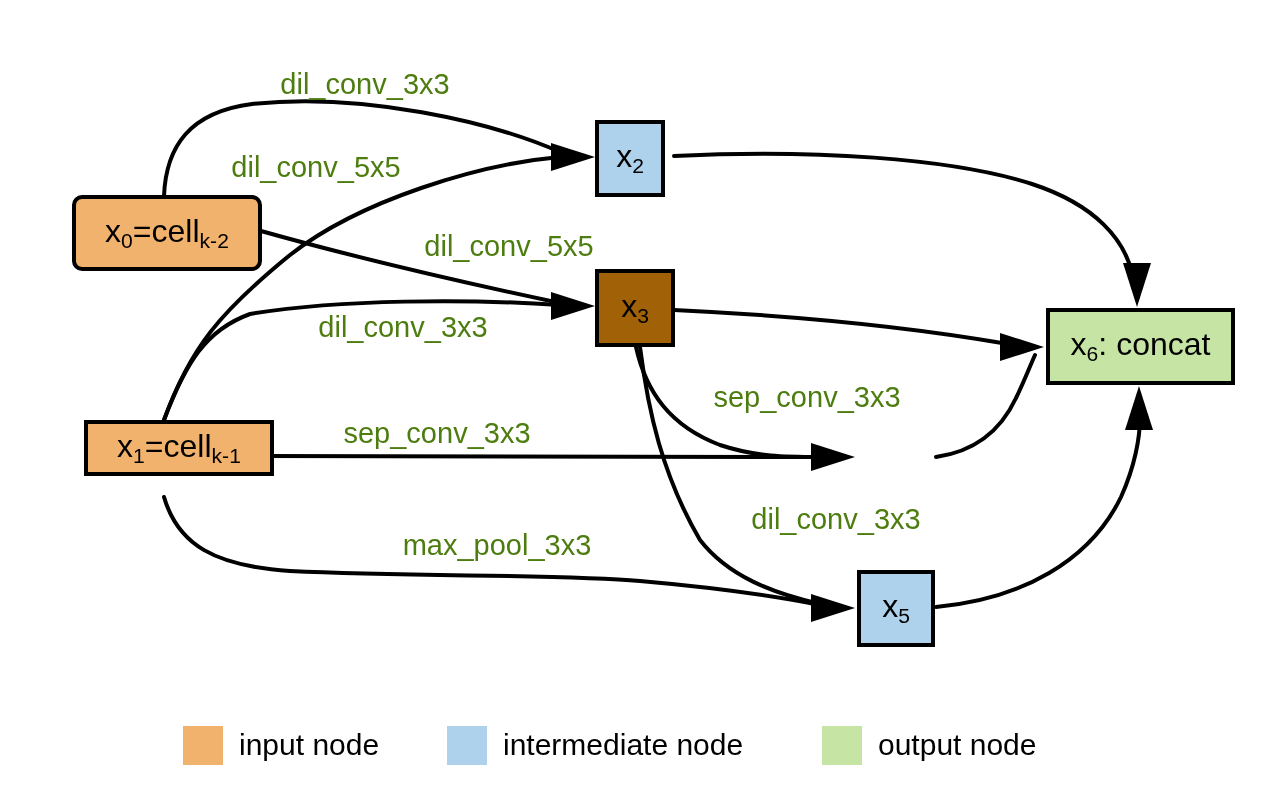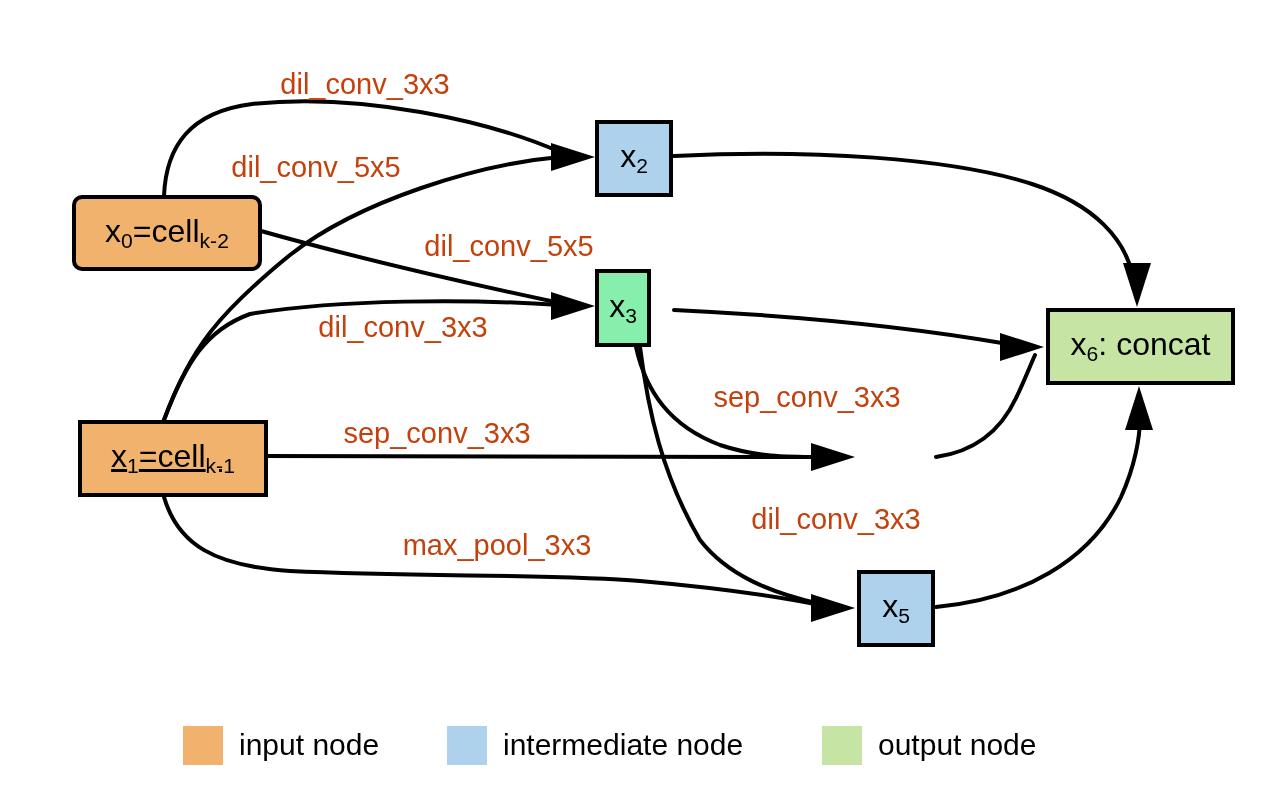--- a/index.html
+++ b/index.html
@@ -27,7 +27,7 @@
     transform:translate(-50%,-50%);
     font-size:29px;
     white-space:nowrap;
-    color:#c2410c;
+    color:#4d7c0f;
   }
   .legend-item{
     position:absolute;top:724px;height:42px;

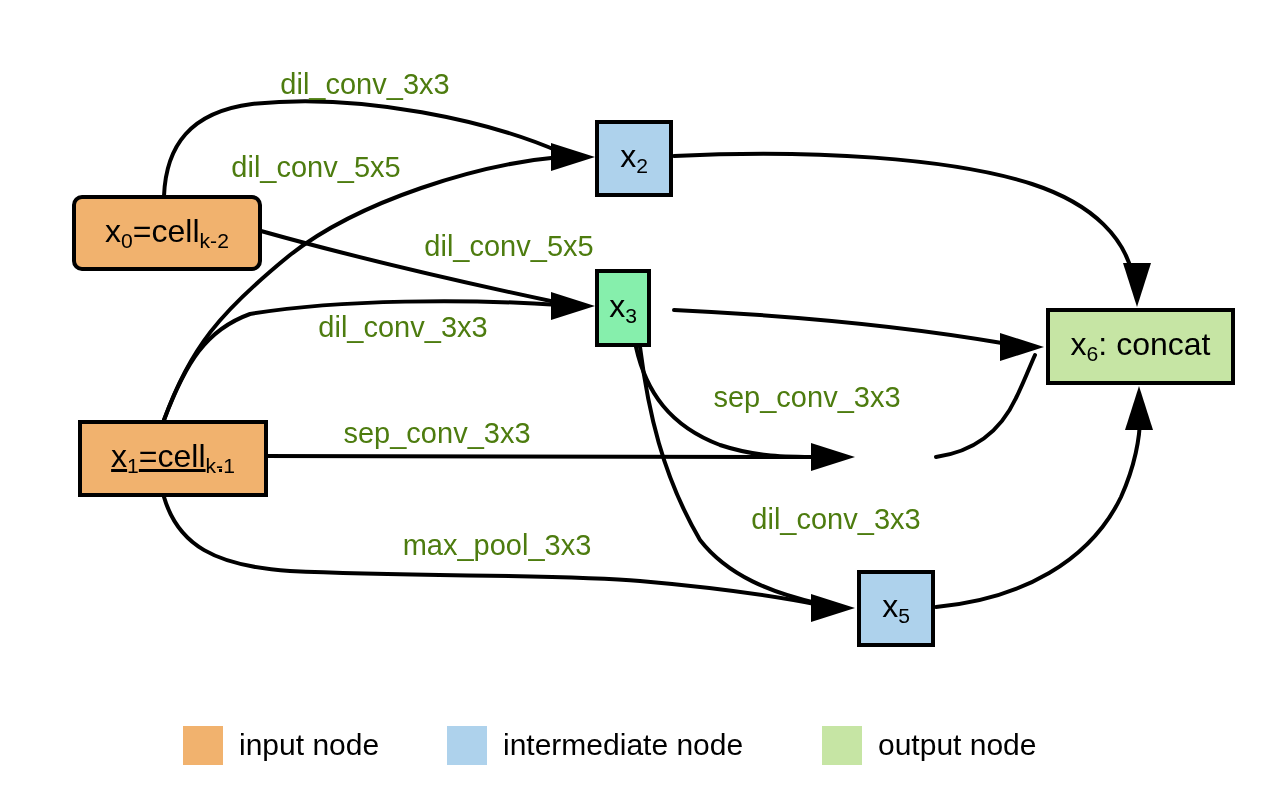--- a/index.html
+++ b/index.html
@@ -80,7 +80,7 @@
     <span><span>x</span><span class="sb">1</span><span>=cell</span><span class="sb">k-1</span></span>
   </div>
 
-  <div class="node" style="left: 595px; top: 120px; width: 78px; height: 77px; background-color: rgb(174, 210, 236);">
+  <div class="node" style="left: 595px; top: 120px; width: 70px; height: 77px; background-color: rgb(174, 210, 236);">
     <span><span>x</span><span class="sb">2</span></span>
   </div>
 

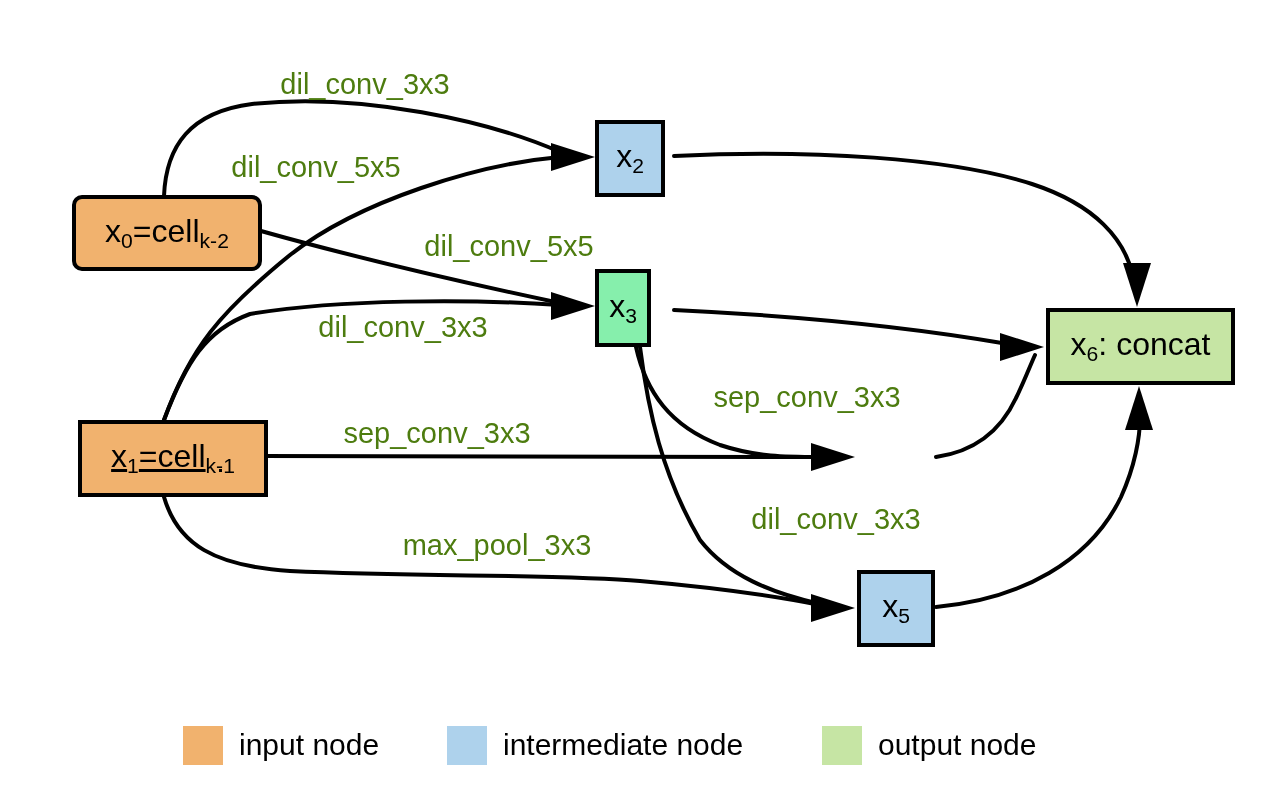--- a/index.html
+++ b/index.html
@@ -84,7 +84,7 @@
     <span><span>x</span><span class="sb">2</span></span>
   </div>
 
-  <div class="node" style="left: 595px; top: 269px; width: 56px; height: 78px; background-color: #86efac;">
+  <div class="node" style="left: 595px; top: 269px; width: 80px; height: 78px; background-color: #a16207;">
     <span><span>x</span><span class="sb">3</span></span>
   </div>
 

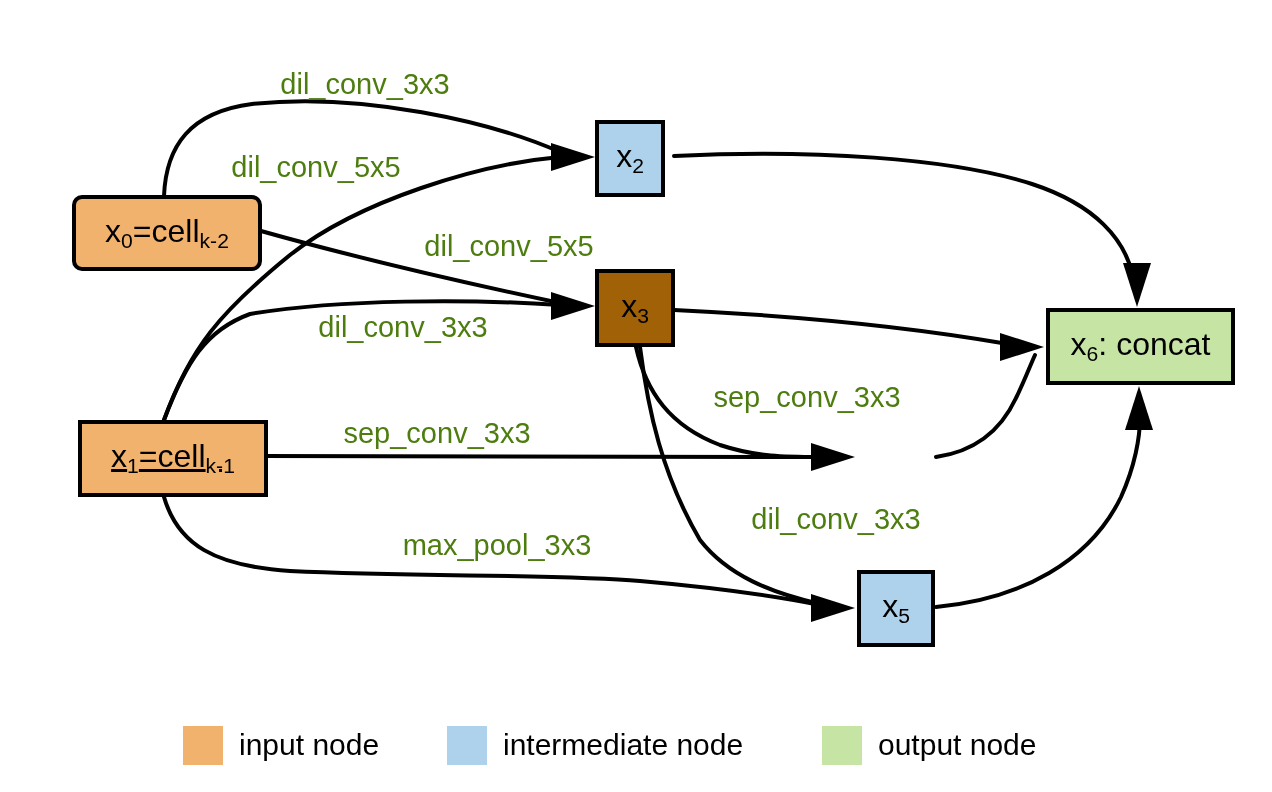--- a/index.html
+++ b/index.html
@@ -76,7 +76,7 @@
     <span><span>x</span><span class="sb">0</span><span>=cell</span><span class="sb">k-2</span></span>
   </div>
 
-  <div class="node" style="left: 78px; top: 420px; width: 190px; height: 77px; background-color: rgb(241, 178, 110); text-decoration: underline;">
+  <div class="node" style="left: 84px; top: 420px; width: 190px; height: 56px; background-color: rgb(241, 178, 110);">
     <span><span>x</span><span class="sb">1</span><span>=cell</span><span class="sb">k-1</span></span>
   </div>
 

